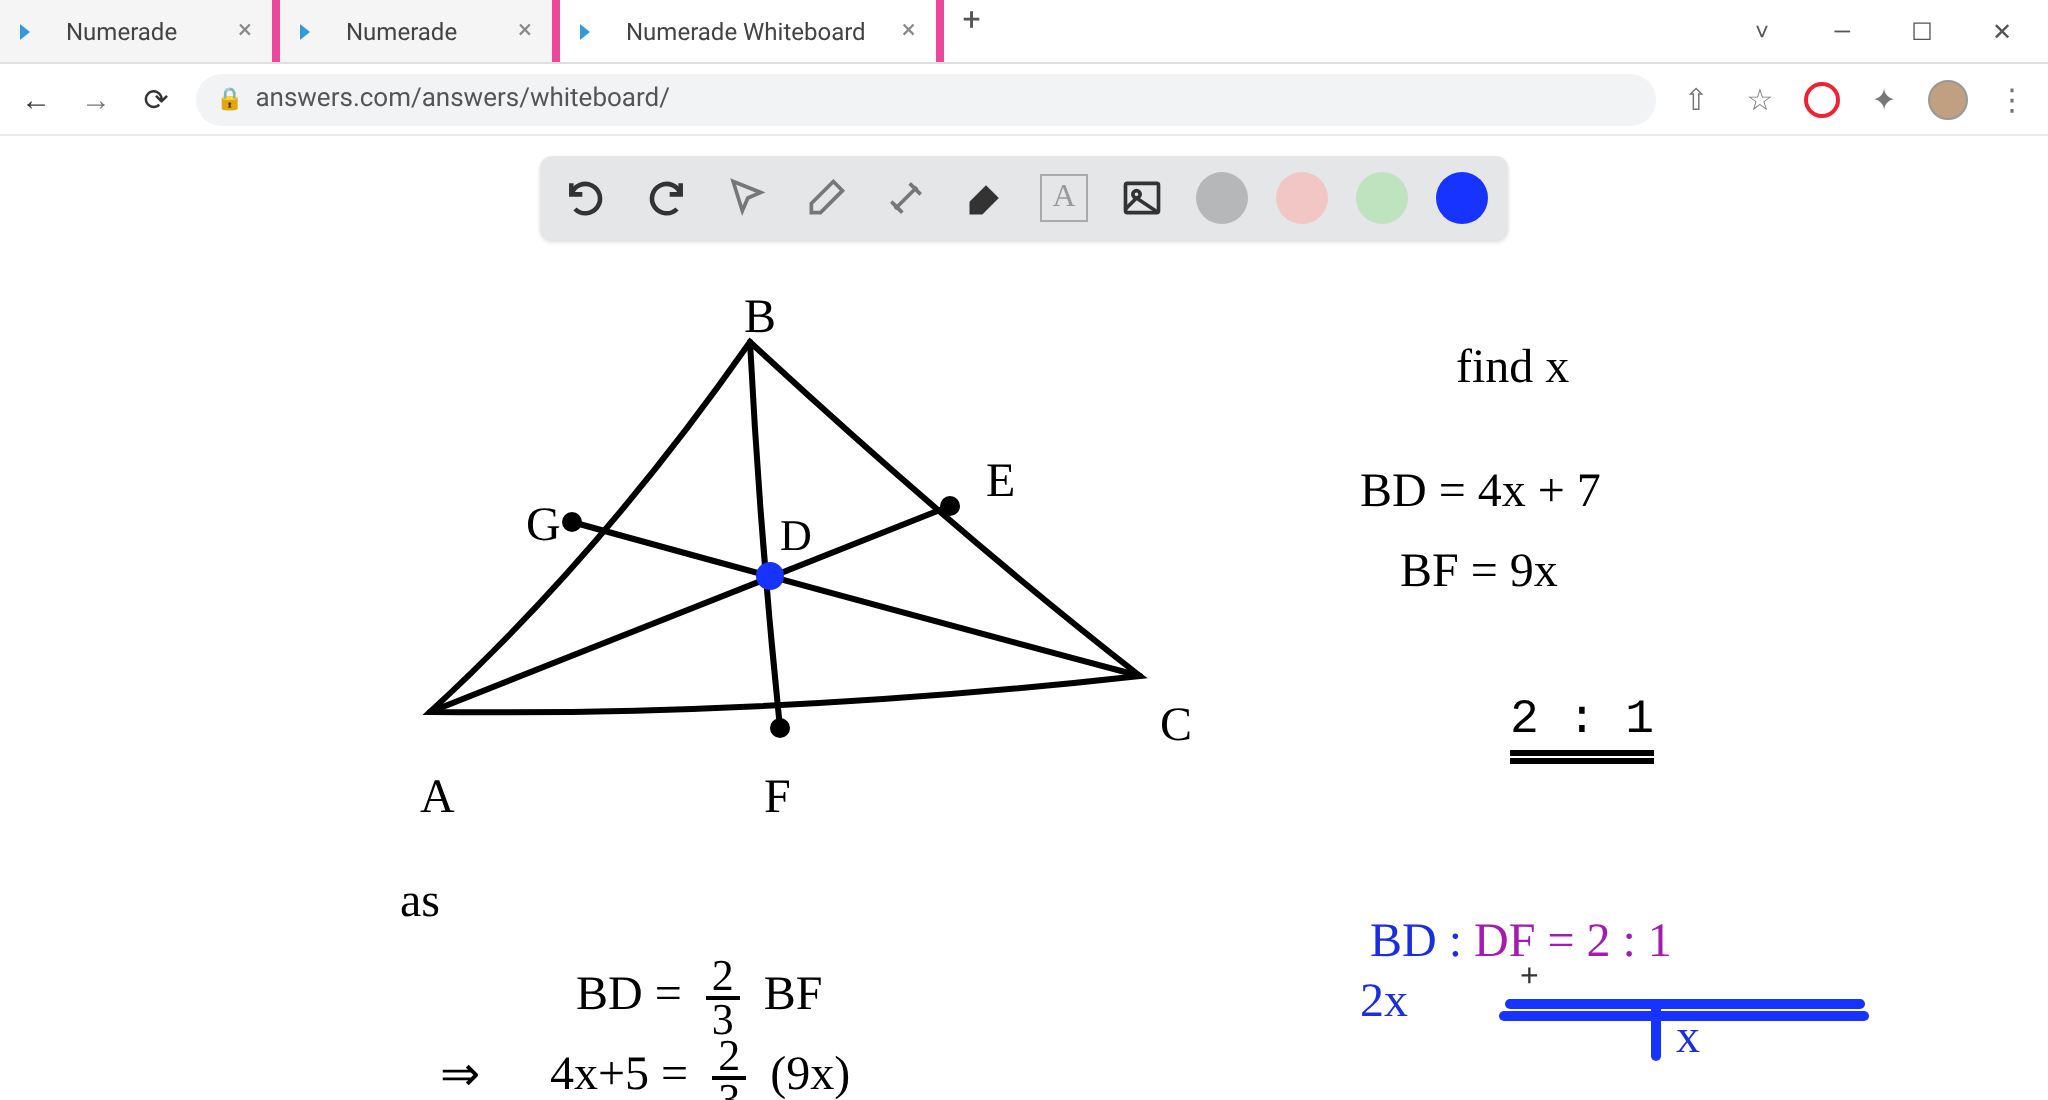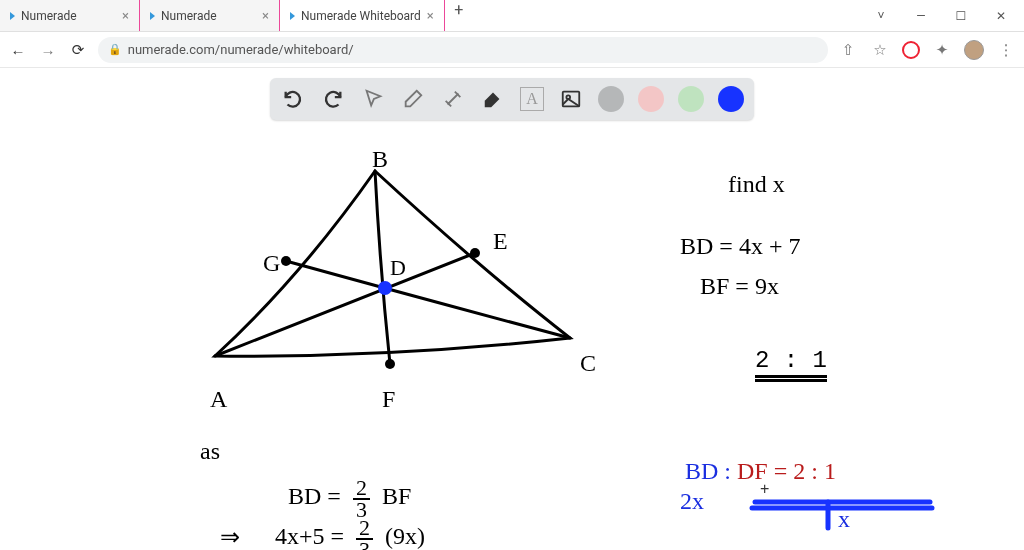--- a/index.html
+++ b/index.html
@@ -25,10 +25,10 @@
       display: flex;
       align-items: center;
       padding: 0 10px;
-      gap: 6px;
+      gap: 18px;
       font-size: 12px;
       color: #444;
-      border-right: 1px solid #ec4899;
+      border-right: 4px solid #ec4899;
       min-width: 140px;
       background: #f5f5f5;
     }

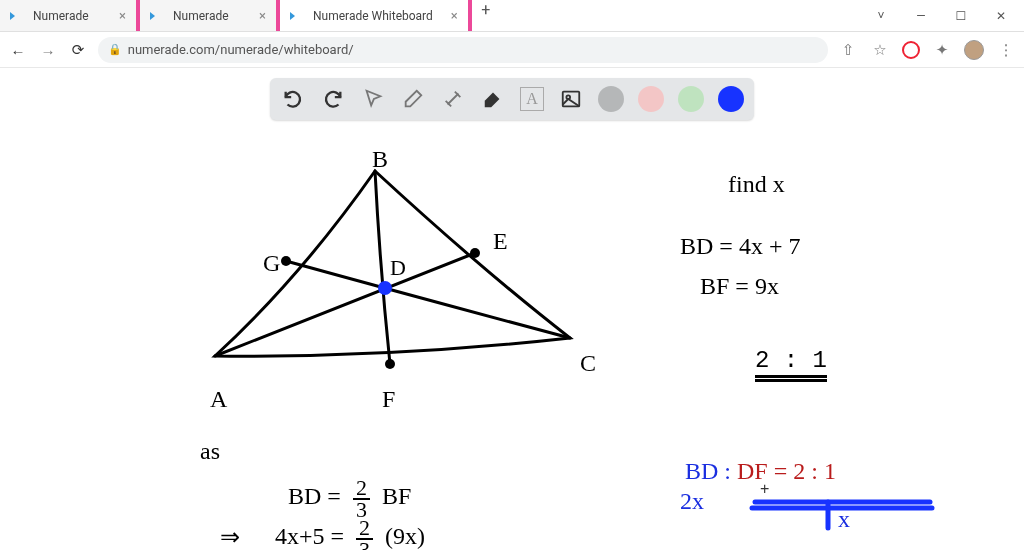--- a/index.html
+++ b/index.html
@@ -150,7 +150,7 @@
   <span class="nav-btn active">⟳</span>
   <div class="addr">
     <span class="lock">🔒</span>
-    <span>numerade.com/numerade/whiteboard/</span>
+    <span>answers.com/answers/whiteboard/</span>
   </div>
   <div class="right-icons">
     <span class="nav-btn">⇧</span>

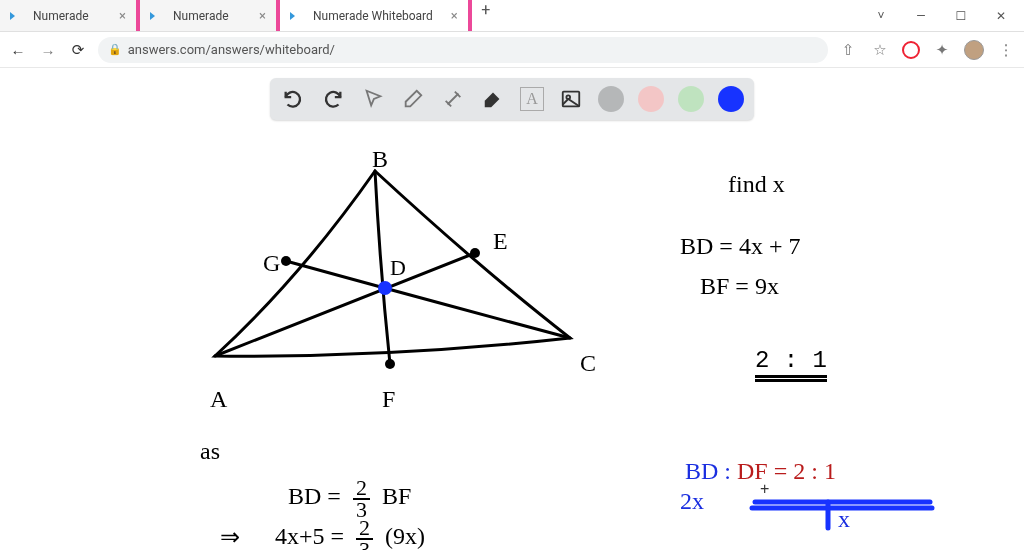--- a/index.html
+++ b/index.html
@@ -262,7 +262,7 @@
     </span>
 
     <span class="hand blue" style="left:685px; top:390px">
-      <span>BD :</span> <span style="color:#b91c1c">DF = 2 : 1</span>
+      <span>BD :</span> <span style="color:#a21caf">DF = 2 : 1</span>
     </span>
     <svg style="position:absolute; left:680px; top:420px" width="260" height="60">
       <g stroke="#1733ff" stroke-width="5" fill="none" stroke-linecap="round">

